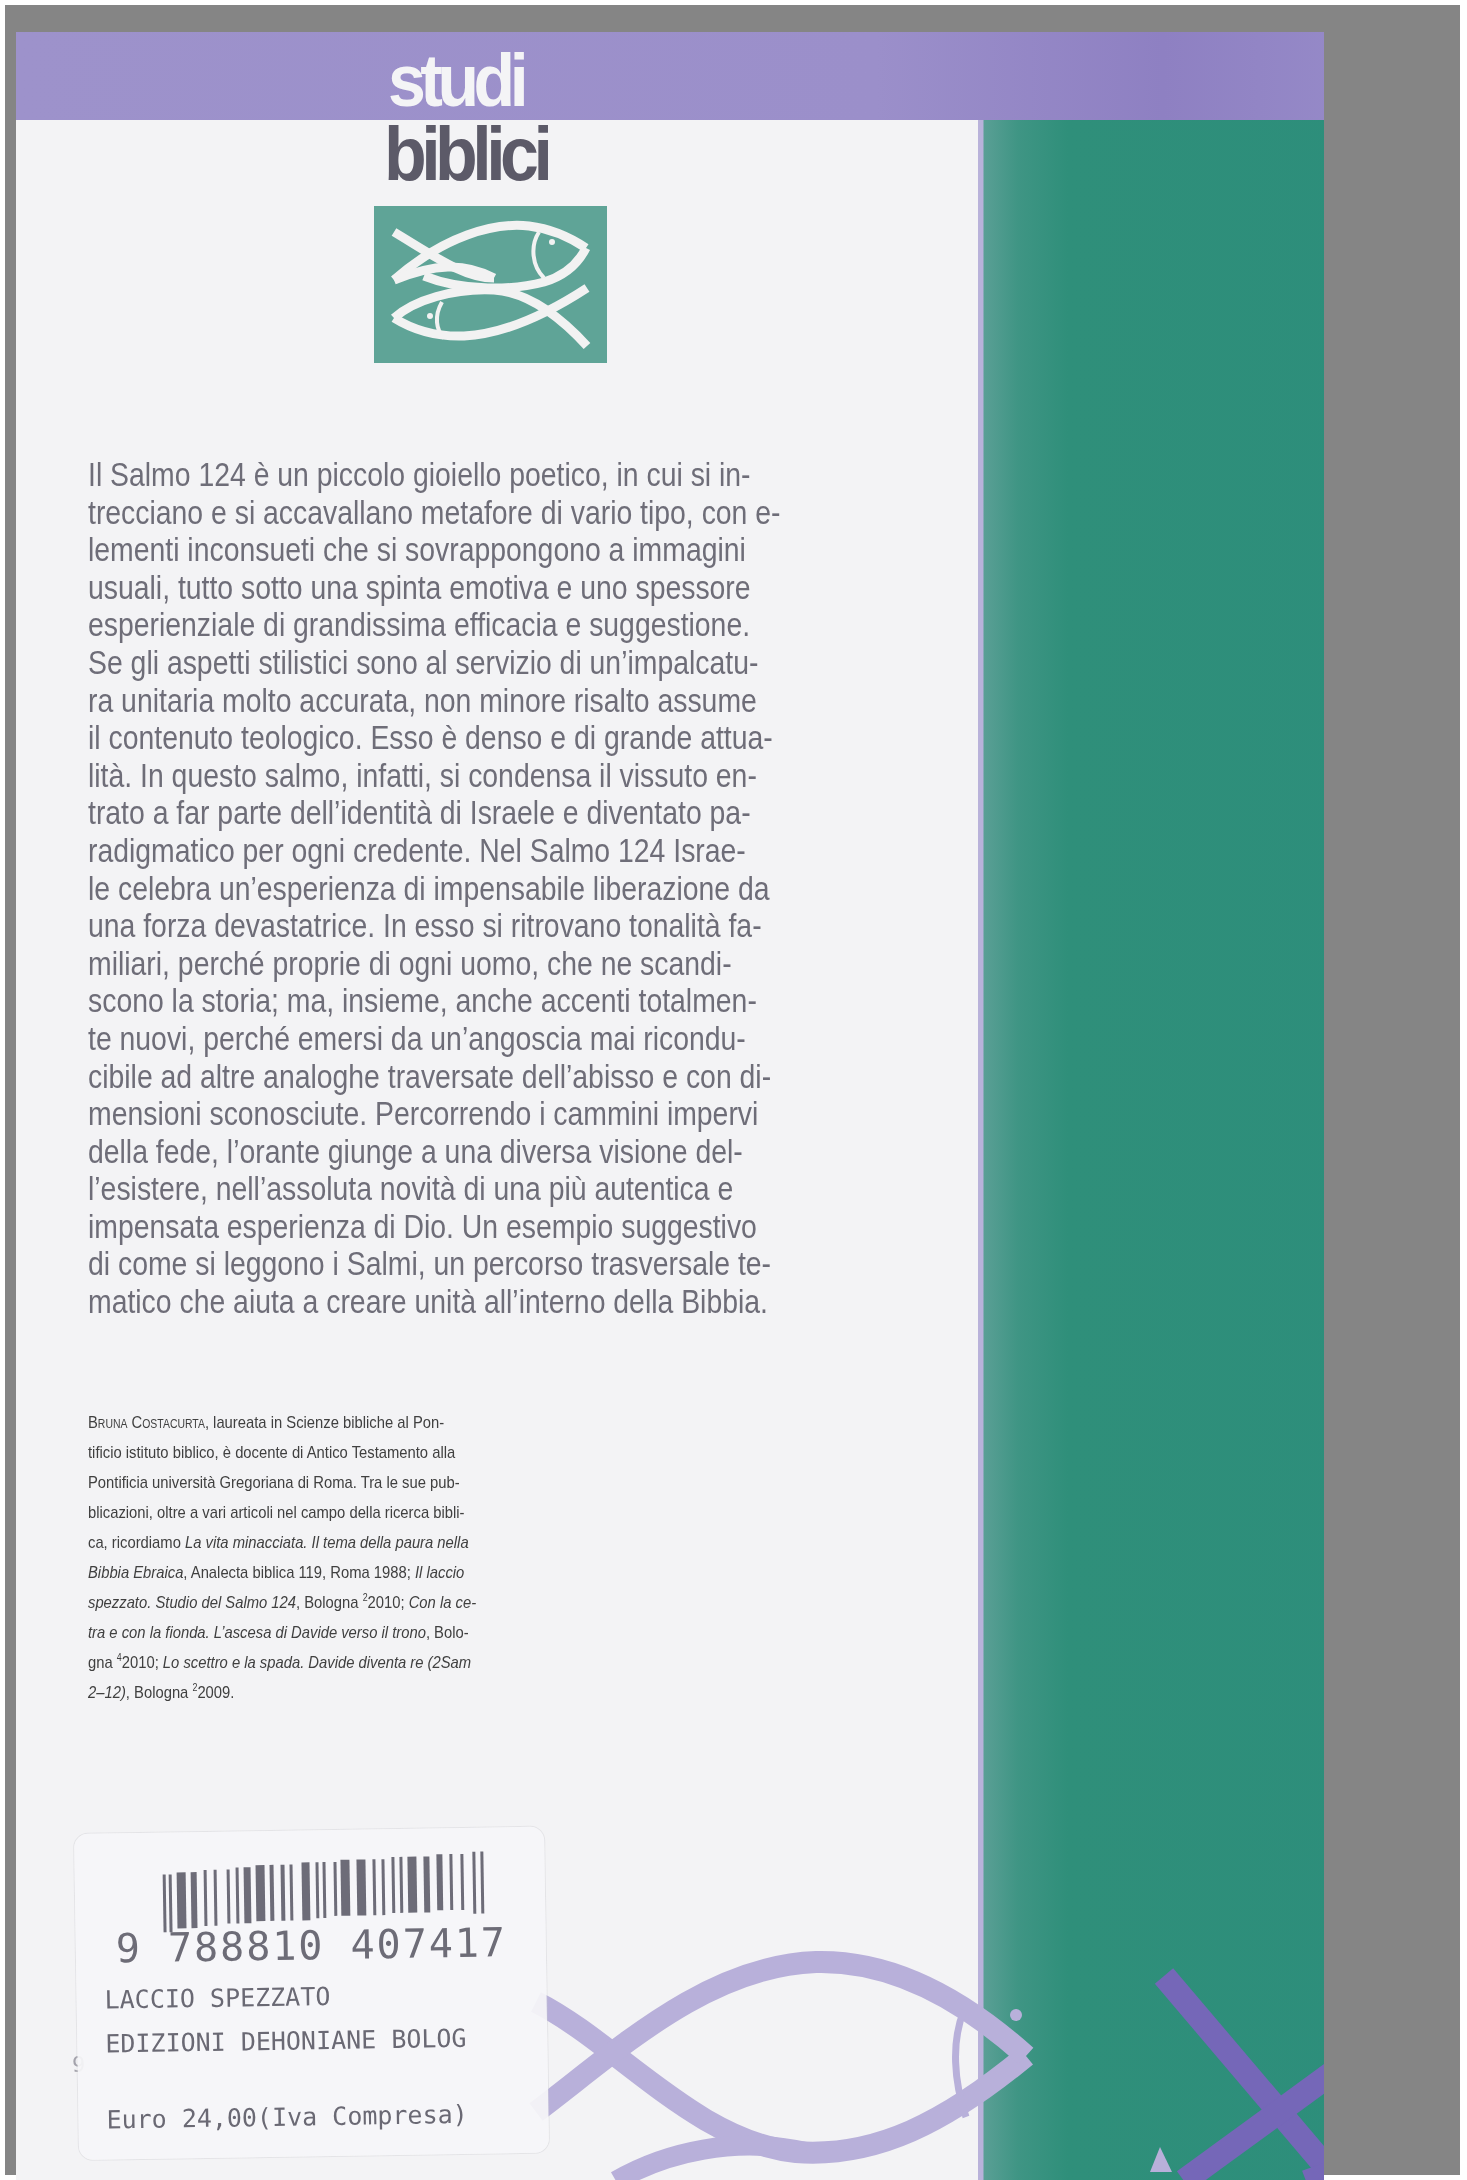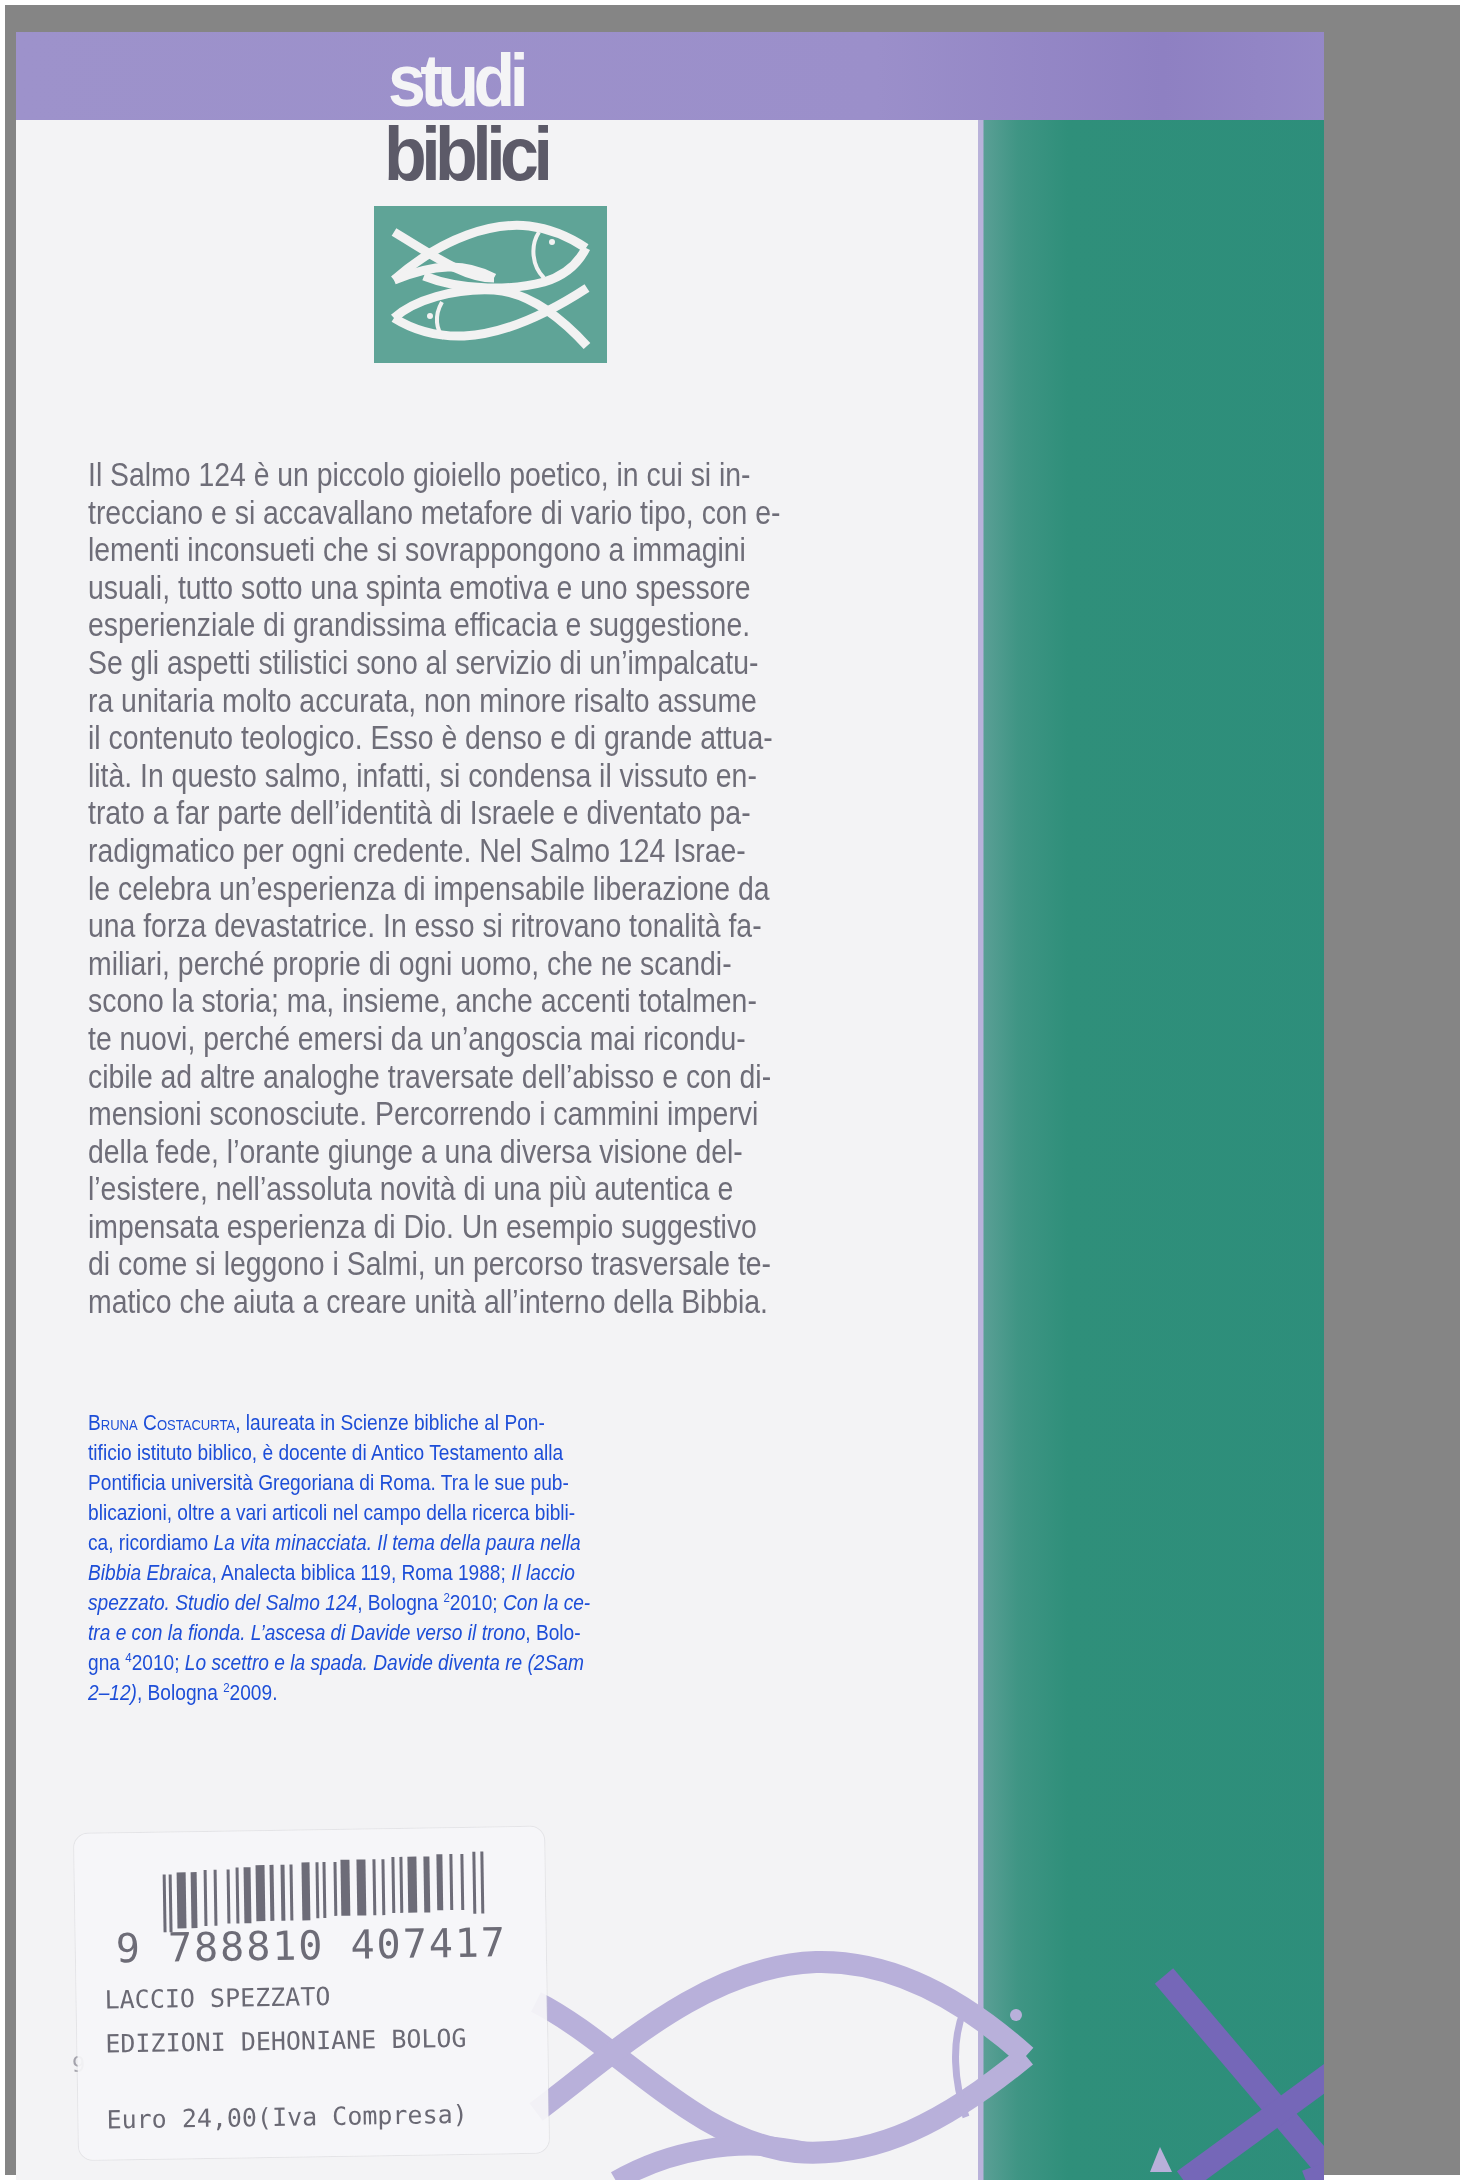--- a/index.html
+++ b/index.html
@@ -53,8 +53,8 @@
   }
   .bio-text {
     position: absolute; left: 72px; top: 1376px; width: 800px;
-    font-family: "Liberation Sans", sans-serif; font-size: 22px; line-height: 30px;
-    color: #1d4ed8;
+    font-family: "Liberation Sans", sans-serif; font-size: 17px; line-height: 30px;
+    color: #404040;
   }
   .bio-text .line {
     display: block; white-space: nowrap;

